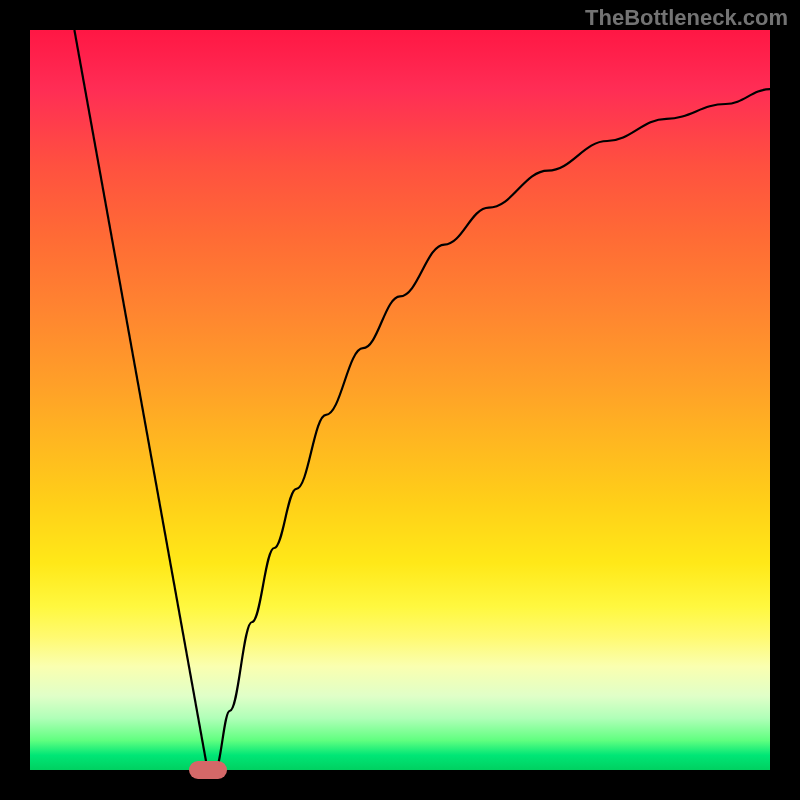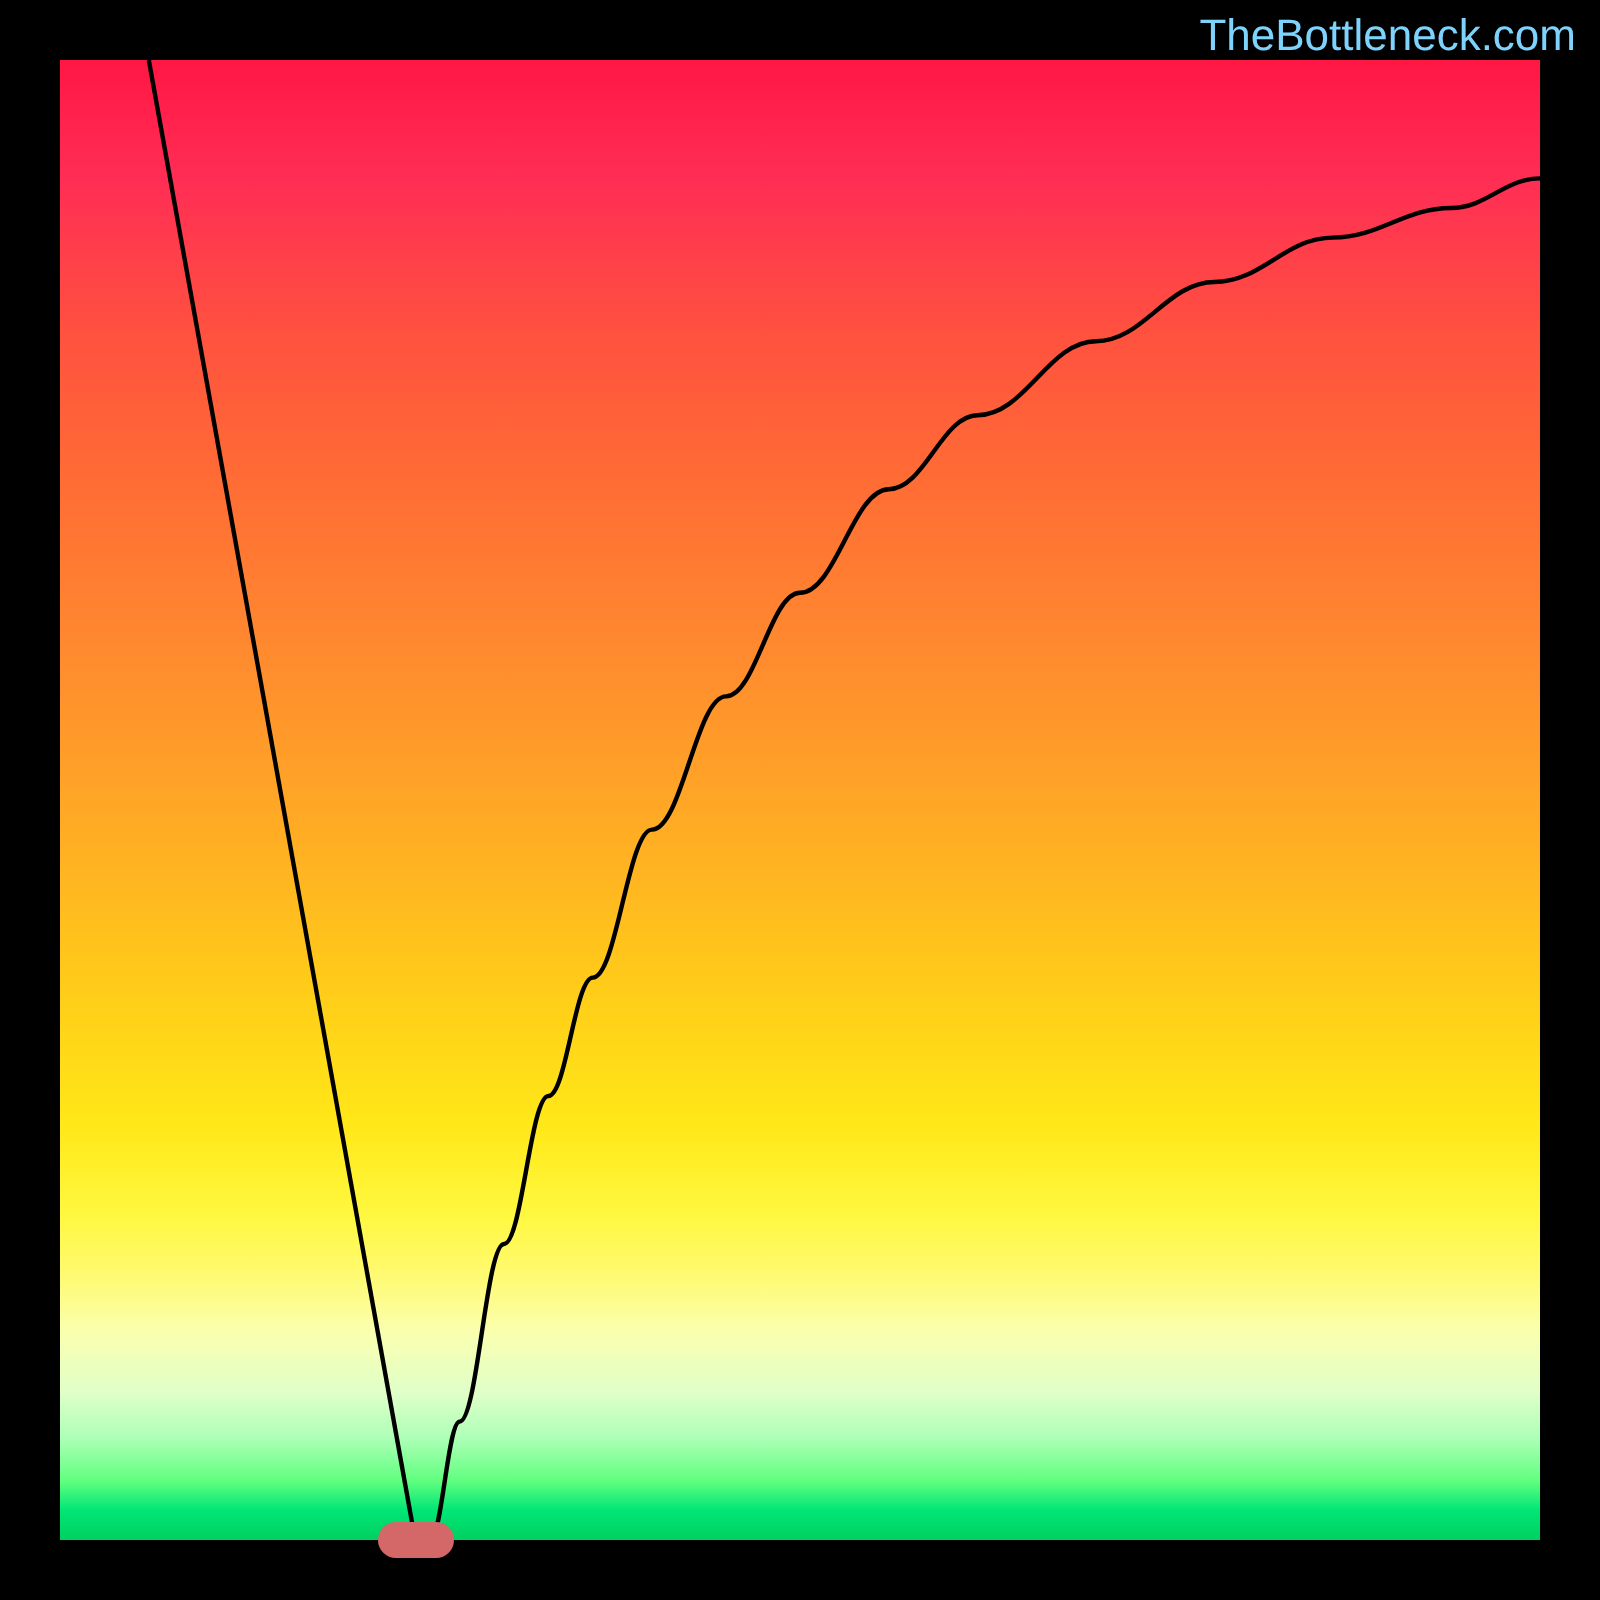--- a/index.html
+++ b/index.html
@@ -18,9 +18,9 @@
       position: absolute;
       top: 5px;
       right: 12px;
-      color: #7dd3fc;
+      color: #737373;
       font-size: 22px;
-      font-weight: 400;
+      font-weight: 700;
       z-index: 10;
     }
     .chart-area {

